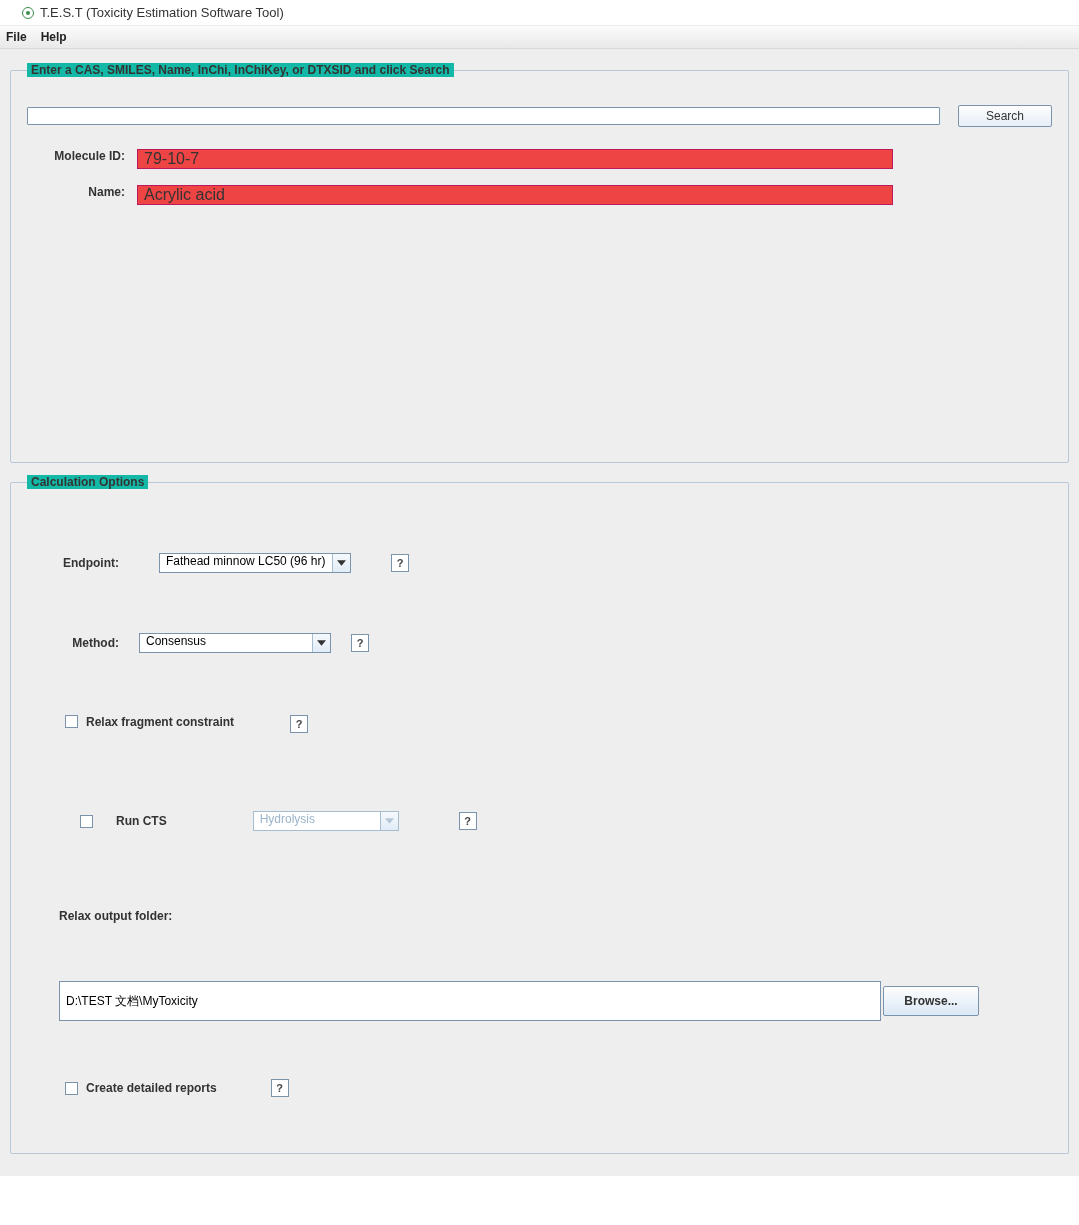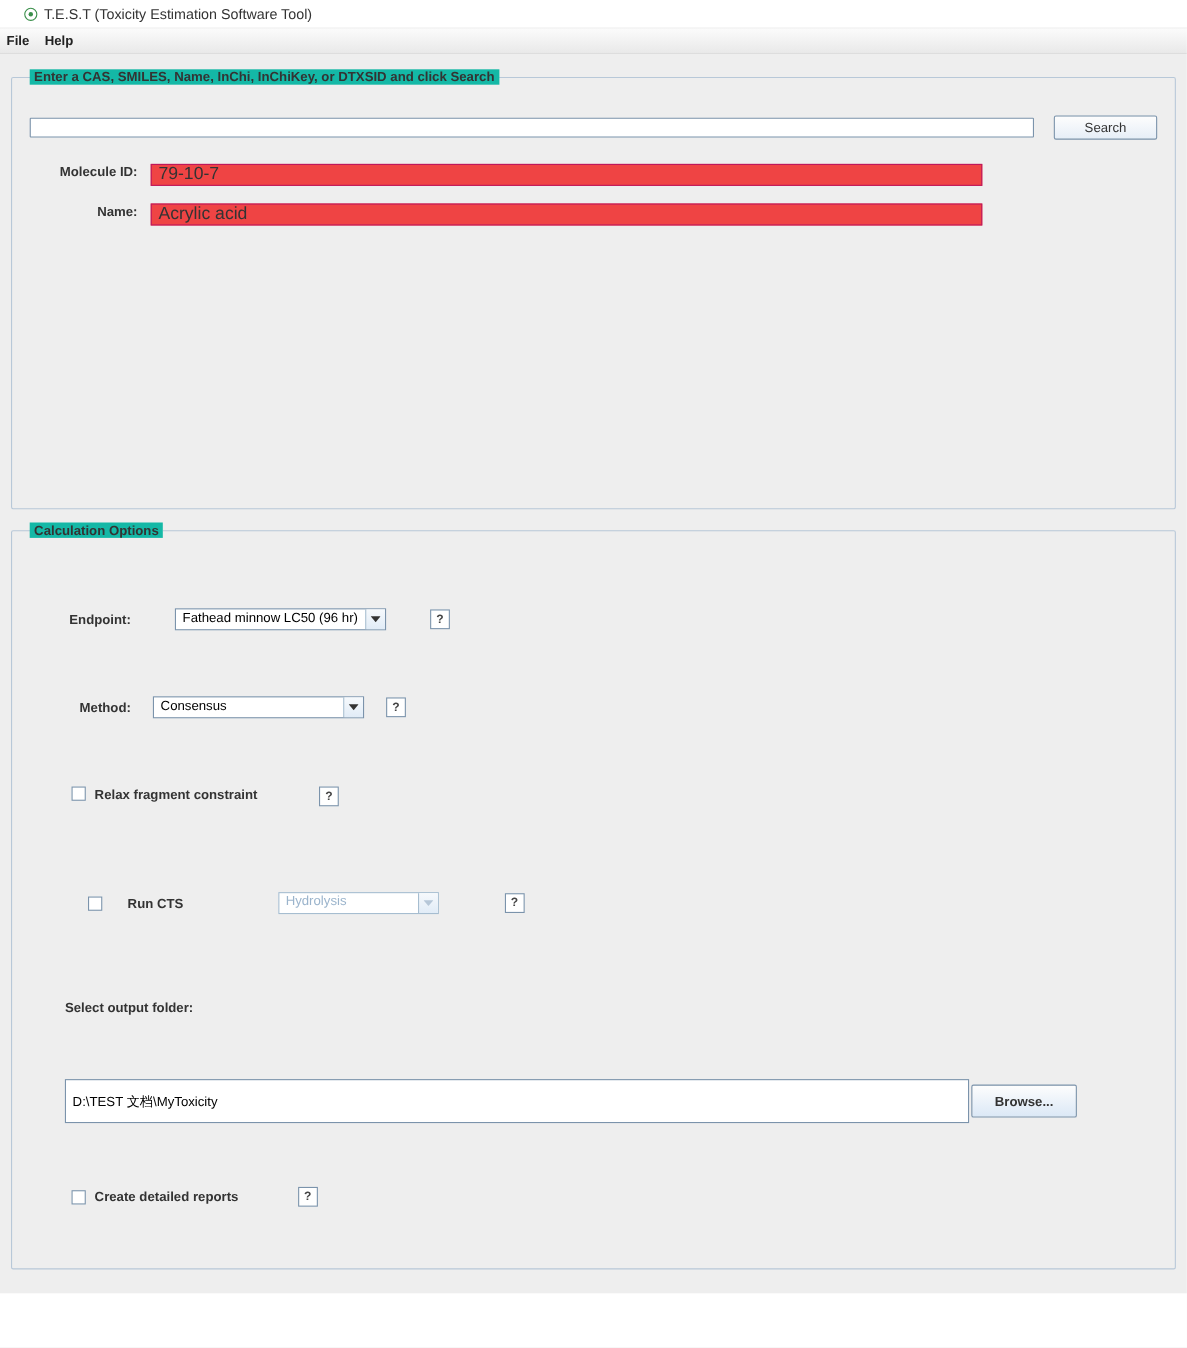--- a/index.html
+++ b/index.html
@@ -340,7 +340,7 @@
       <div class="help-btn">?</div>
     </div>
 
-    <div class="output-label" style="margin-left:32px;">Select output folder:</div>
+    <div class="output-label" style="margin-left:32px;">Relax output folder:</div>
 
     <div class="output-row" style="margin-left:32px;">
       <input type="text" class="output-input" value="D:\TEST 文档\MyToxicity" style="">

